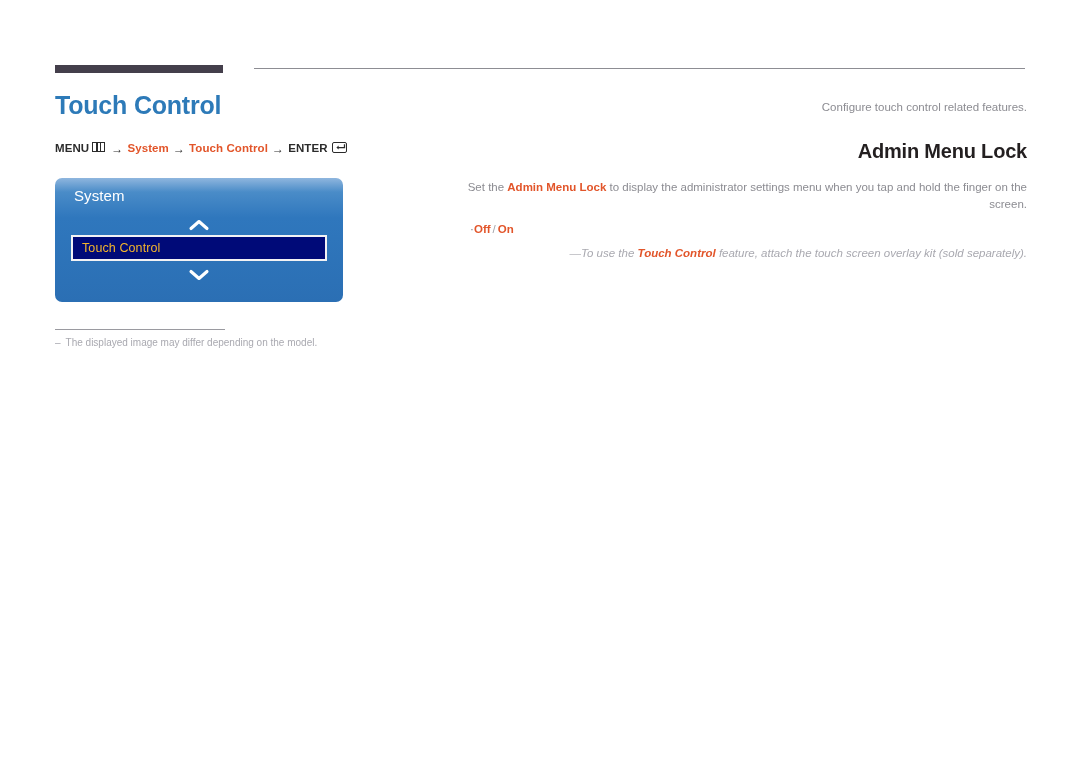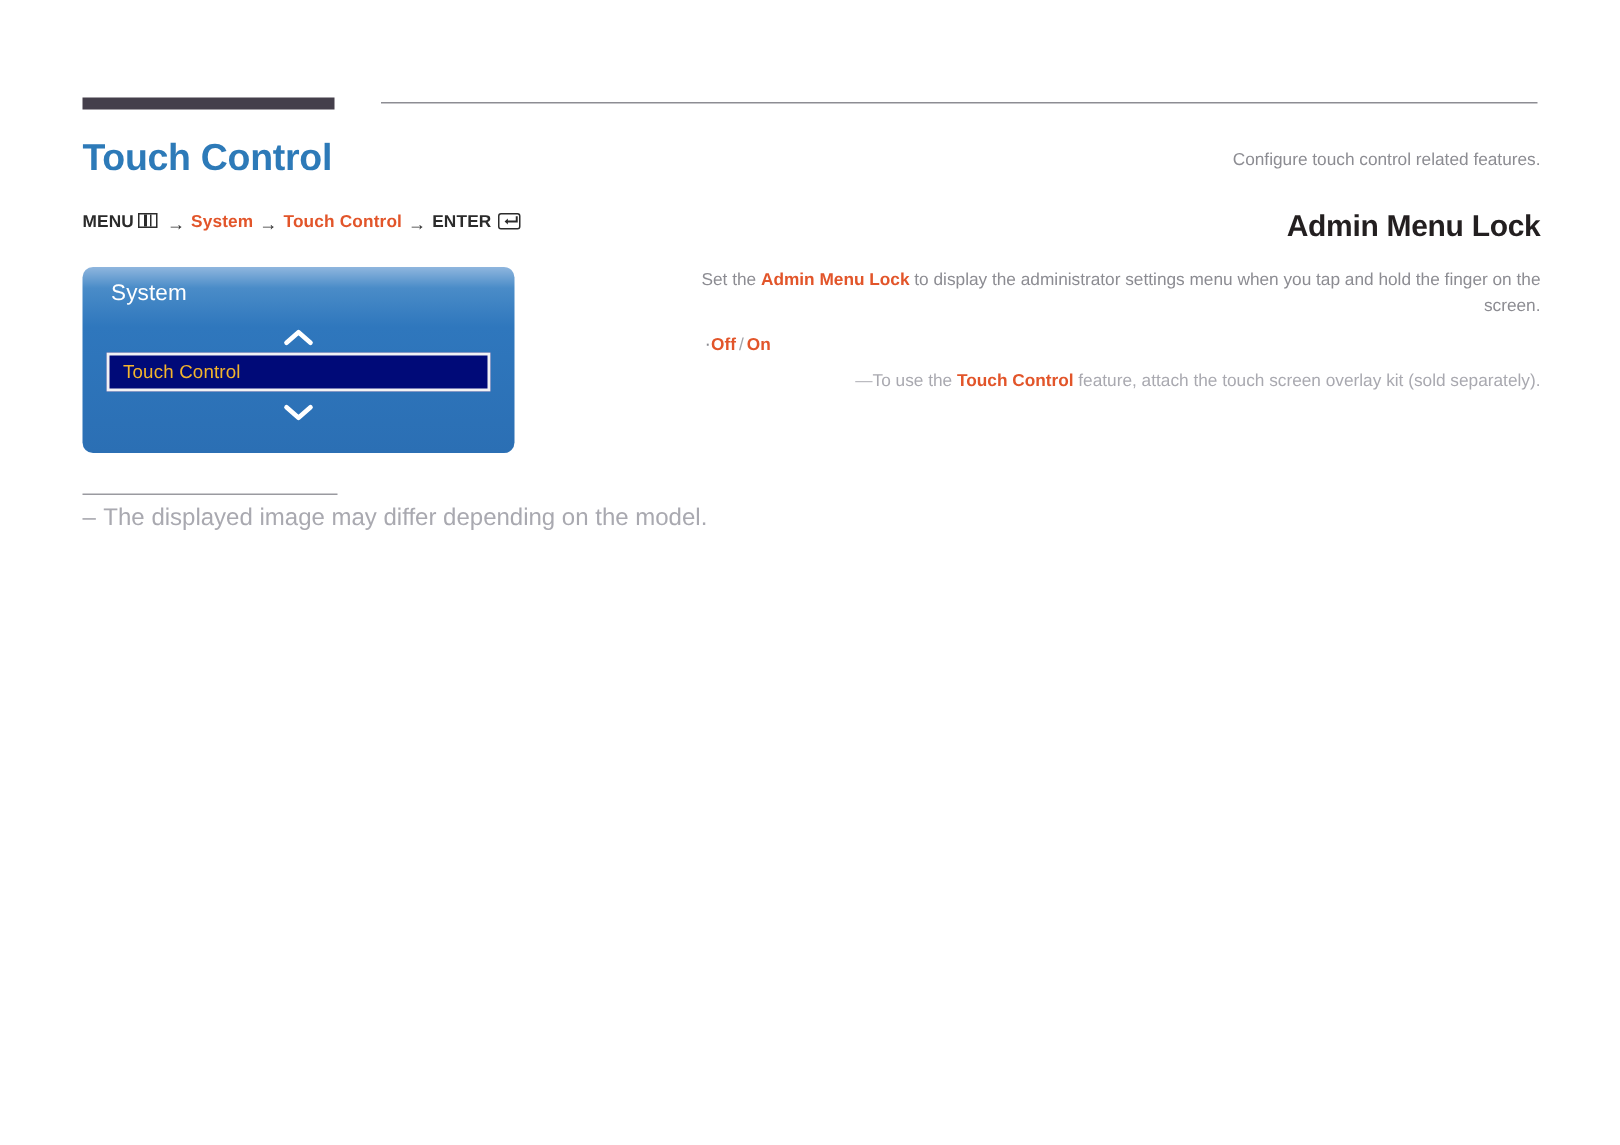--- a/index.html
+++ b/index.html
@@ -226,6 +226,7 @@
     font-size: 11.5px;
     color: #a9a9b0;
     line-height: 1.5;
+    font-style: italic;
   }
   .note-row .emdash {
     color: #b8b8be;

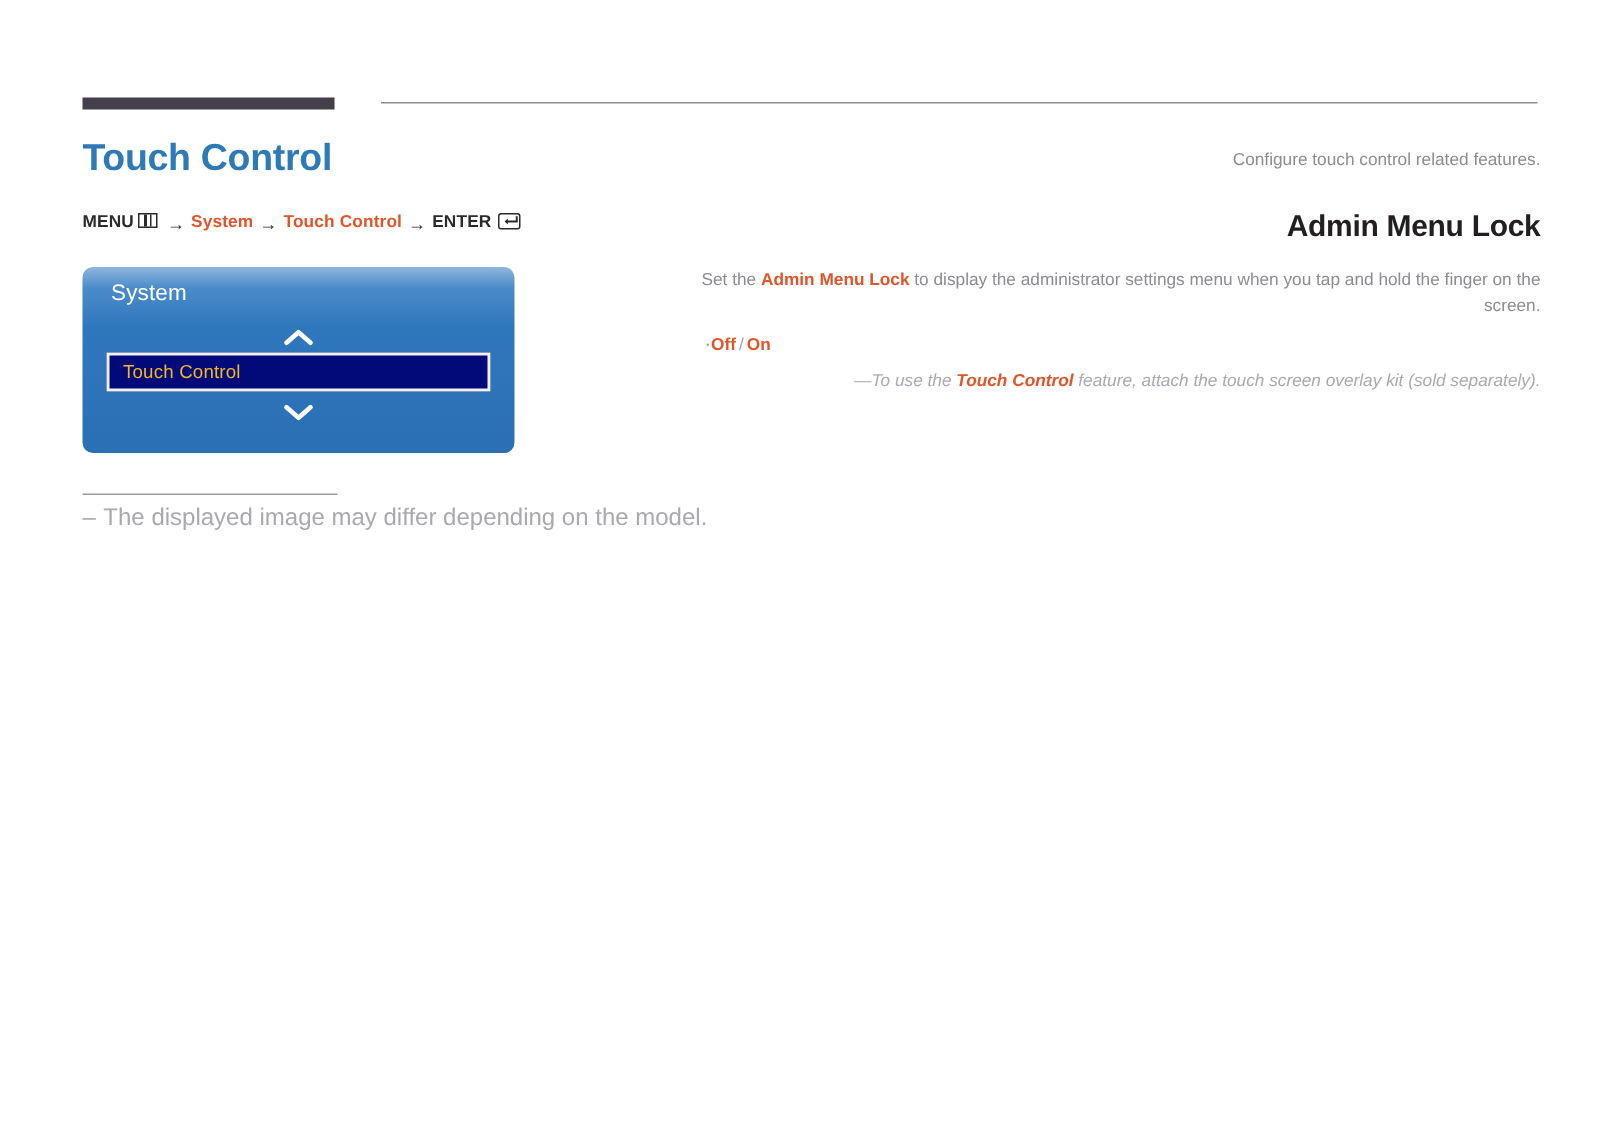--- a/index.html
+++ b/index.html
@@ -166,7 +166,7 @@
     position: absolute;
     left: 55px;
     top: 337px;
-    font-size: 16px;
+    font-size: 10px;
     color: #a9a9b0;
     white-space: nowrap;
   }

